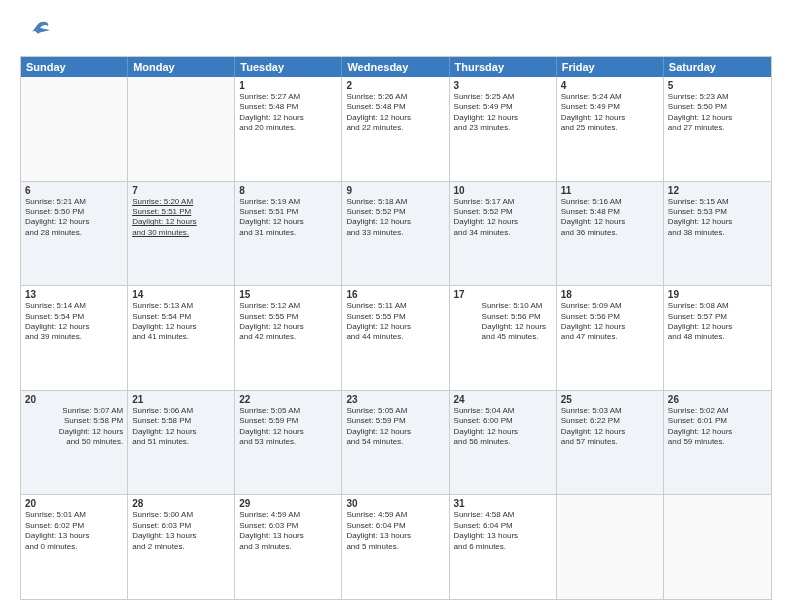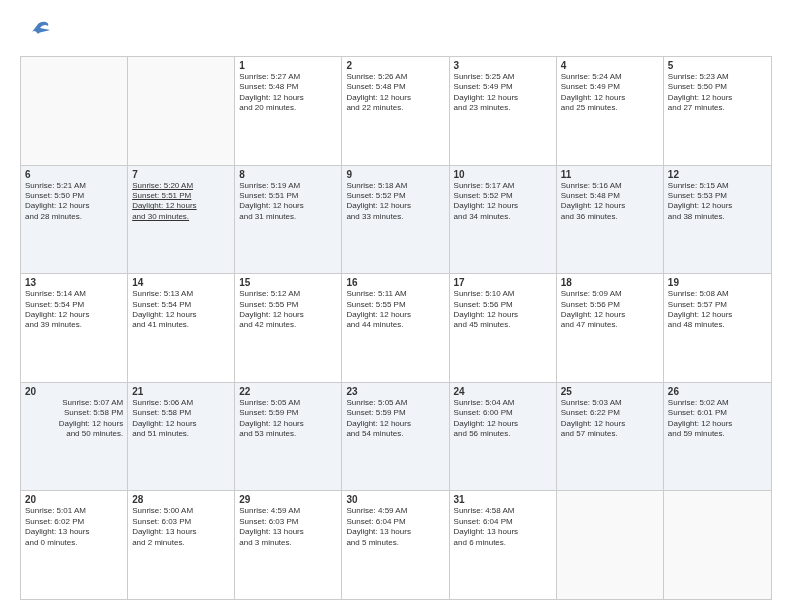--- a/index.html
+++ b/index.html
@@ -134,6 +134,15 @@
   </div>
 
   <div class="calendar">
+    <div class="cal-header">
+    <div class="cal-header-cell">Sunday</div>
+        <div class="cal-header-cell">Monday</div>
+        <div class="cal-header-cell">Tuesday</div>
+        <div class="cal-header-cell">Wednesday</div>
+        <div class="cal-header-cell">Thursday</div>
+        <div class="cal-header-cell">Friday</div>
+        <div class="cal-header-cell">Saturday</div>
+      </div>
     <div class="cal-body">
     <div class="cal-row">
           <div class="cal-cell empty"></div>

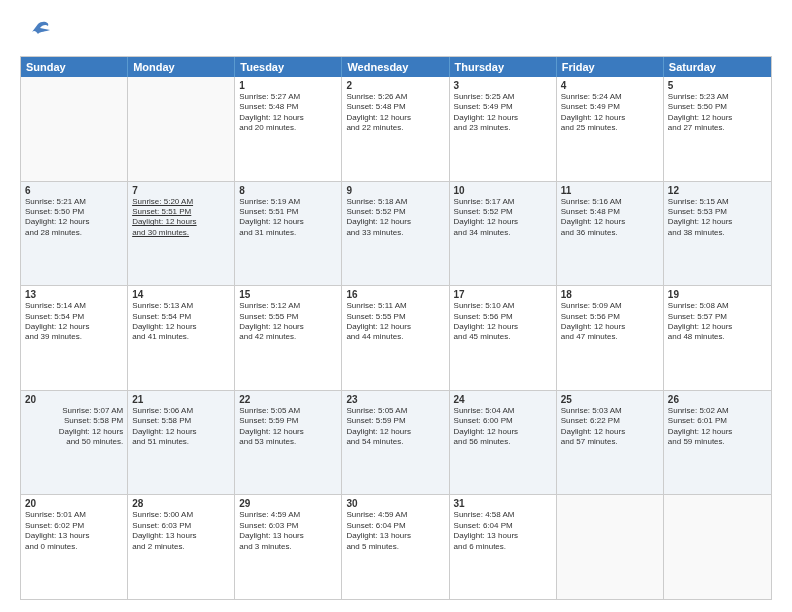--- a/index.html
+++ b/index.html
@@ -265,7 +265,7 @@
           </div>
           <div class="cal-cell">
             <span class="day-num">17</span>
-            <div class="cell-text" style="white-space: pre-line;">Sunrise: 5:10 AM
+            <div class="cell-text" style="white-space: pre-line; margin-left: 28px;">Sunrise: 5:10 AM
 Sunset: 5:56 PM
 Daylight: 12 hours
 and 45 minutes.</div>

